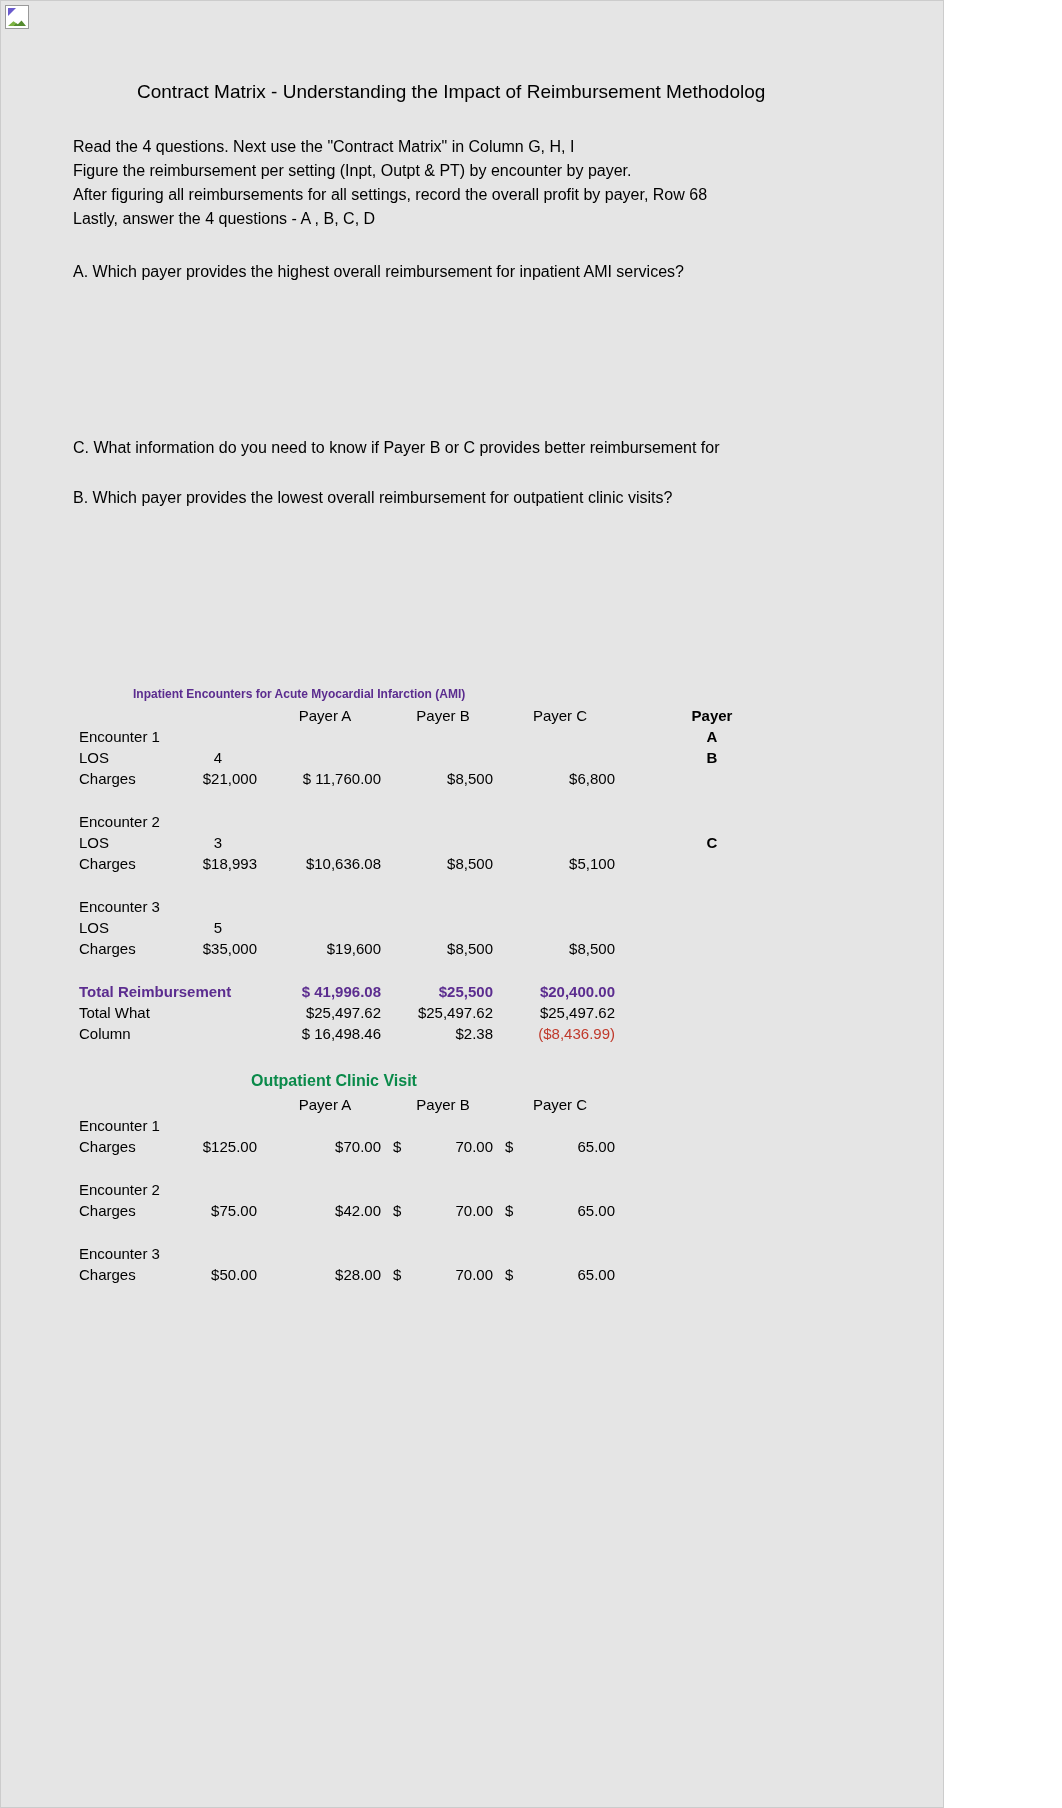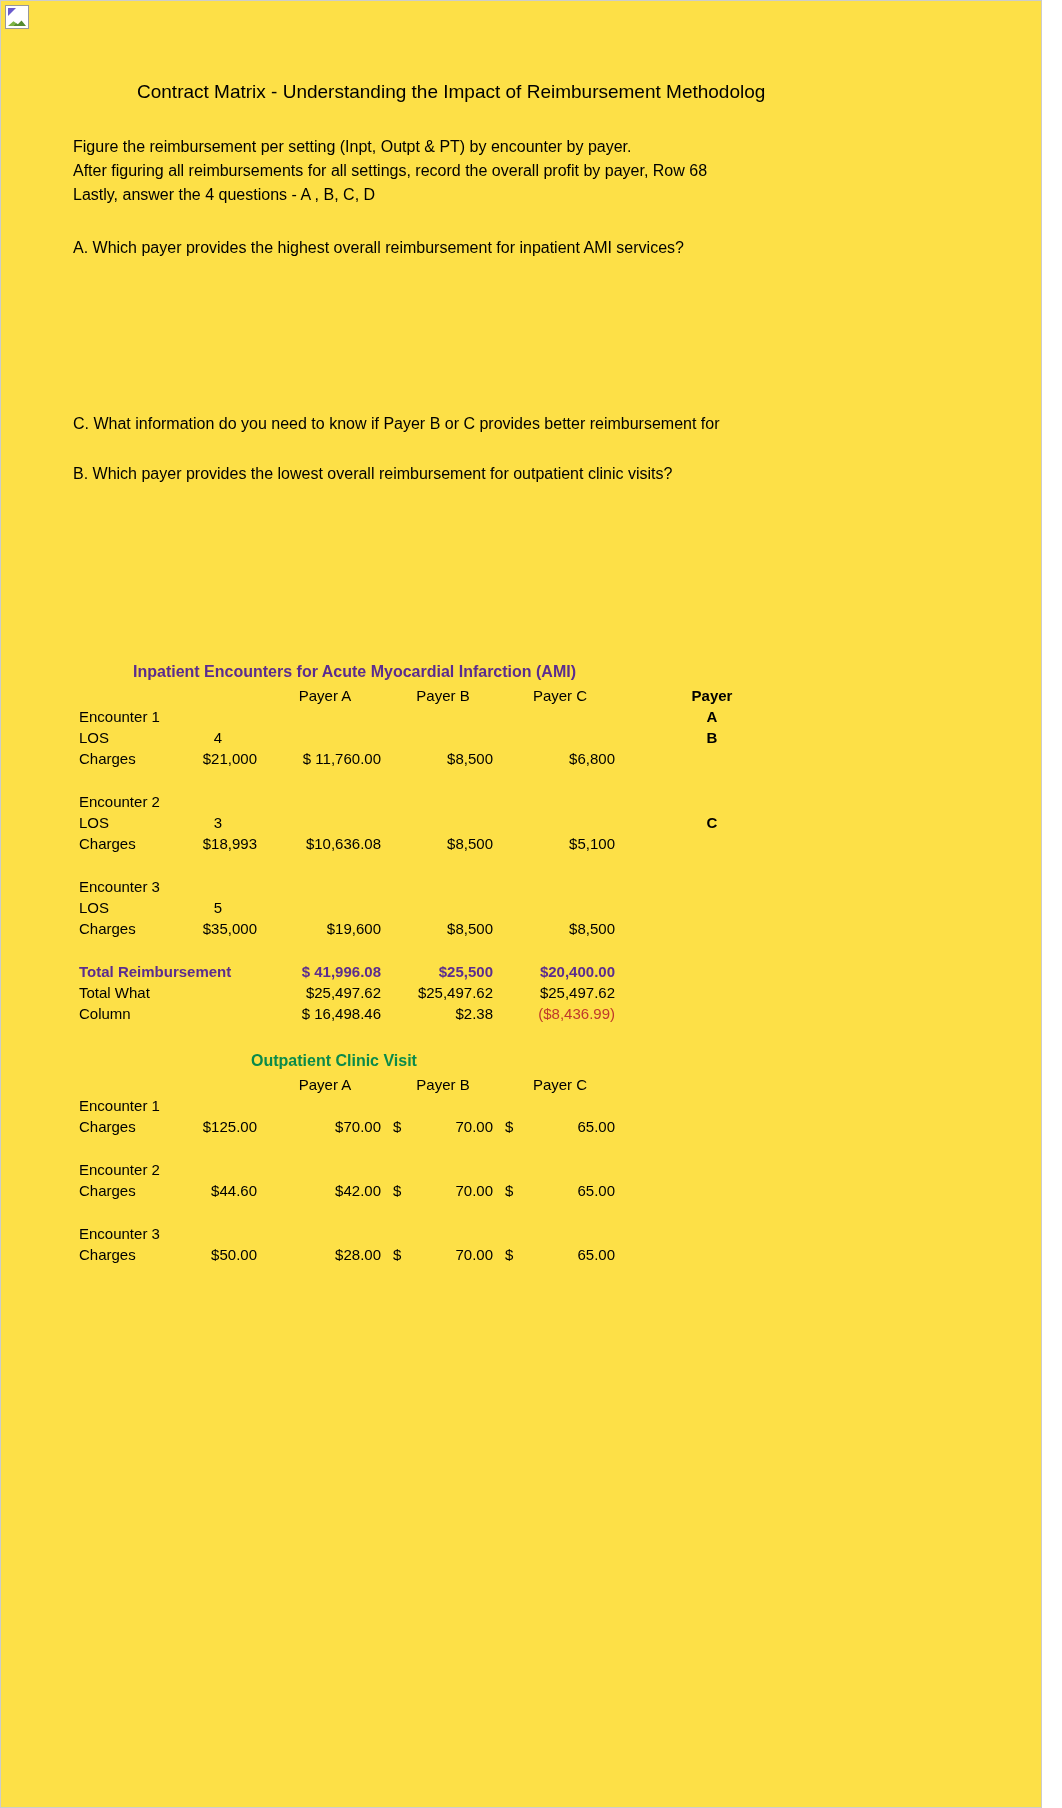--- a/index.html
+++ b/index.html
@@ -9,12 +9,12 @@
     background: #fff;
   }
   .page {
-    width: 1042px;
+    width: 944px;
     height: 1808px;
     border: 1px solid #ccc;
     box-sizing: border-box;
     position: relative;
-    background: #fde047;
+    background: #e5e5e5;
     text-decoration: underline;
   }
   .broken-img {

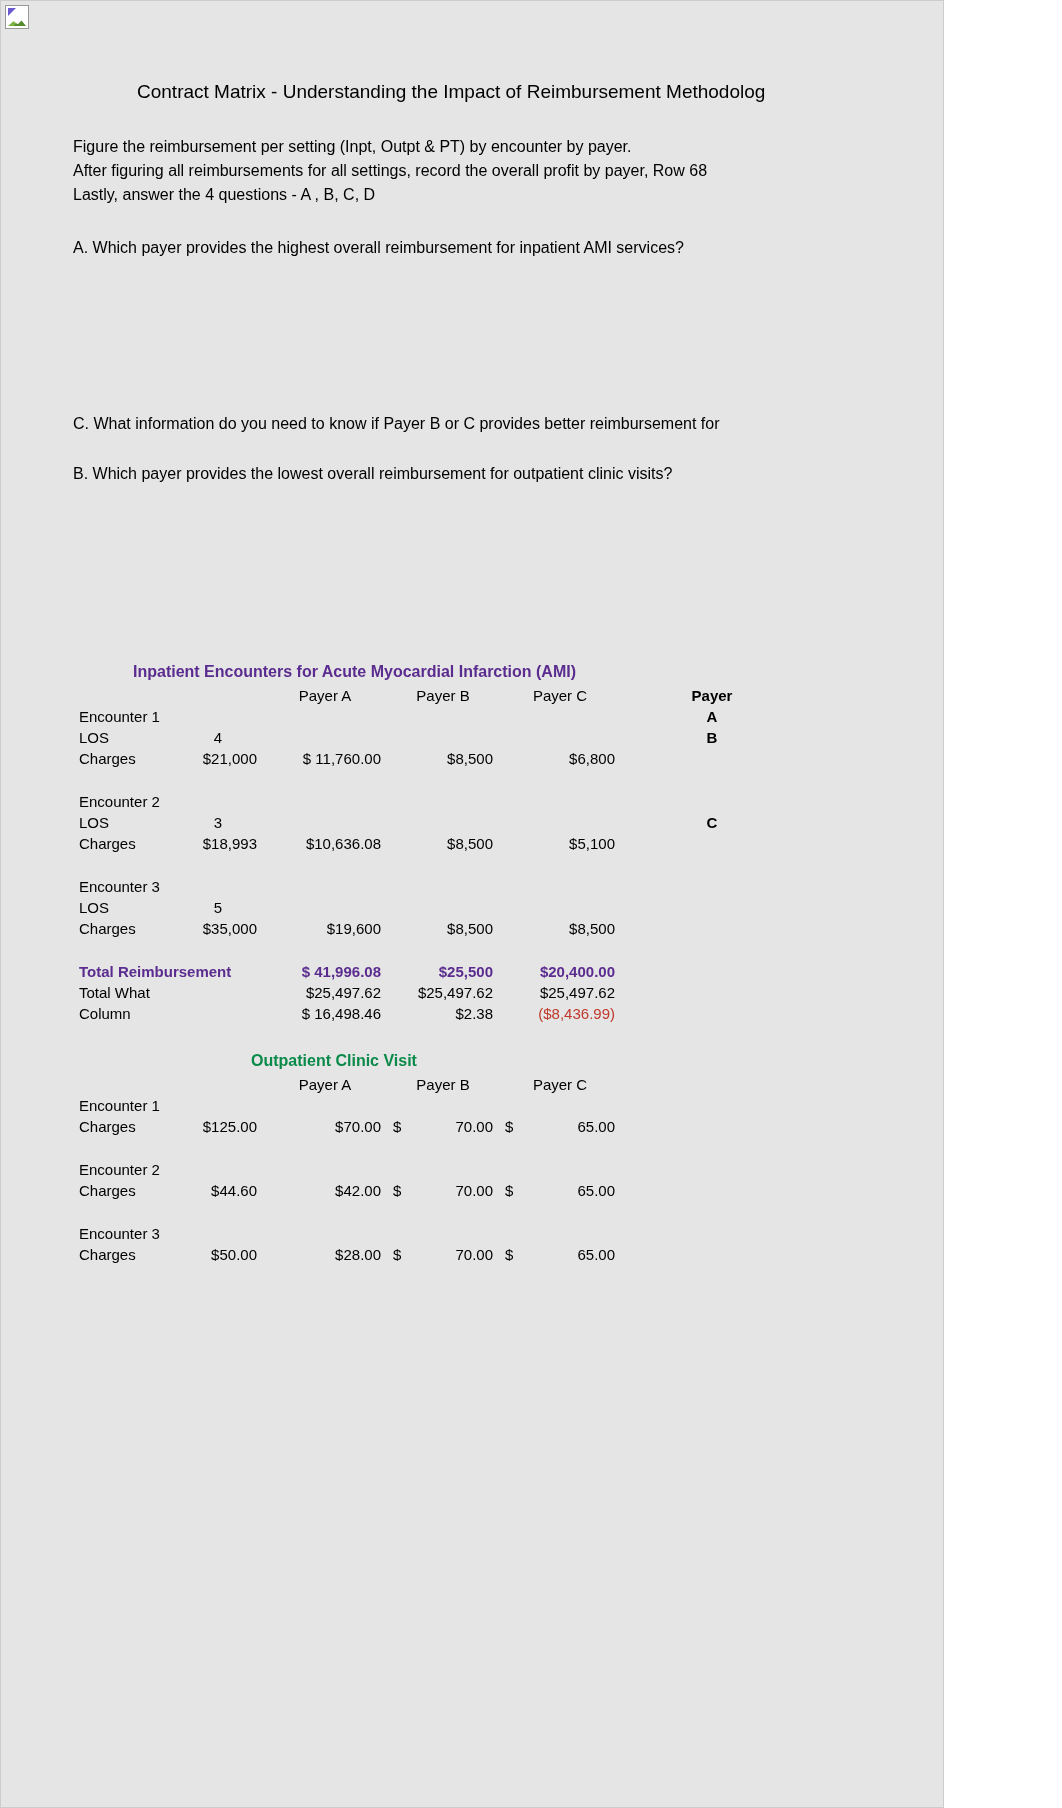--- a/index.html
+++ b/index.html
@@ -116,6 +116,7 @@
 
     <div class="title">Contract Matrix - Understanding the Impact of Reimbursement Methodolog</div>
 
+    <div class="instr">Read the 4 questions.    Next use the "Contract Matrix" in Column G, H, I</div>
     <div class="instr">Figure the reimbursement per setting (Inpt, Outpt &amp; PT) by encounter by payer.</div>
     <div class="instr">After figuring all reimbursements for all settings, record the overall profit by payer, Row 68</div>
     <div class="instr">Lastly, answer the 4 questions - A , B, C, D</div>

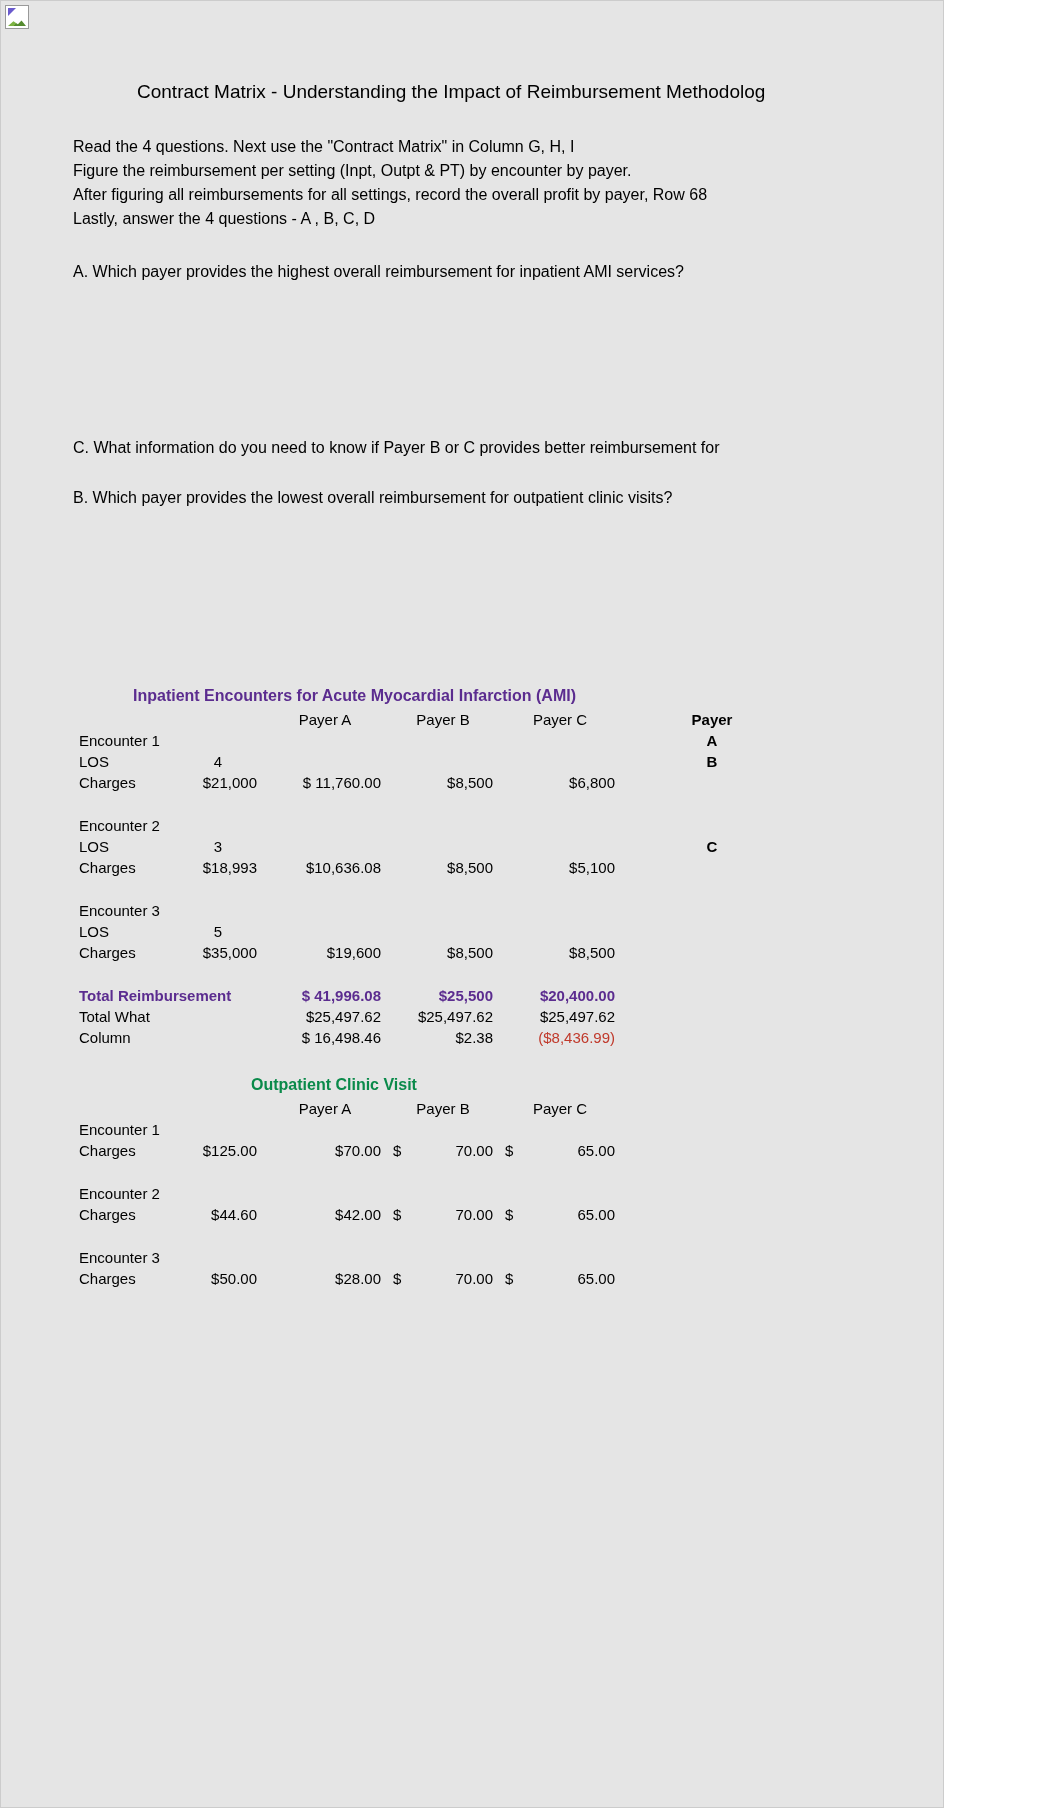--- a/index.html
+++ b/index.html
@@ -70,7 +70,7 @@
   .section-purple {
     color: #5b2c8f;
     font-weight: bold;
-    font-size: 16px;
+    font-size: 12px;
     margin-top: 60px;
     margin-left: 60px;
   }

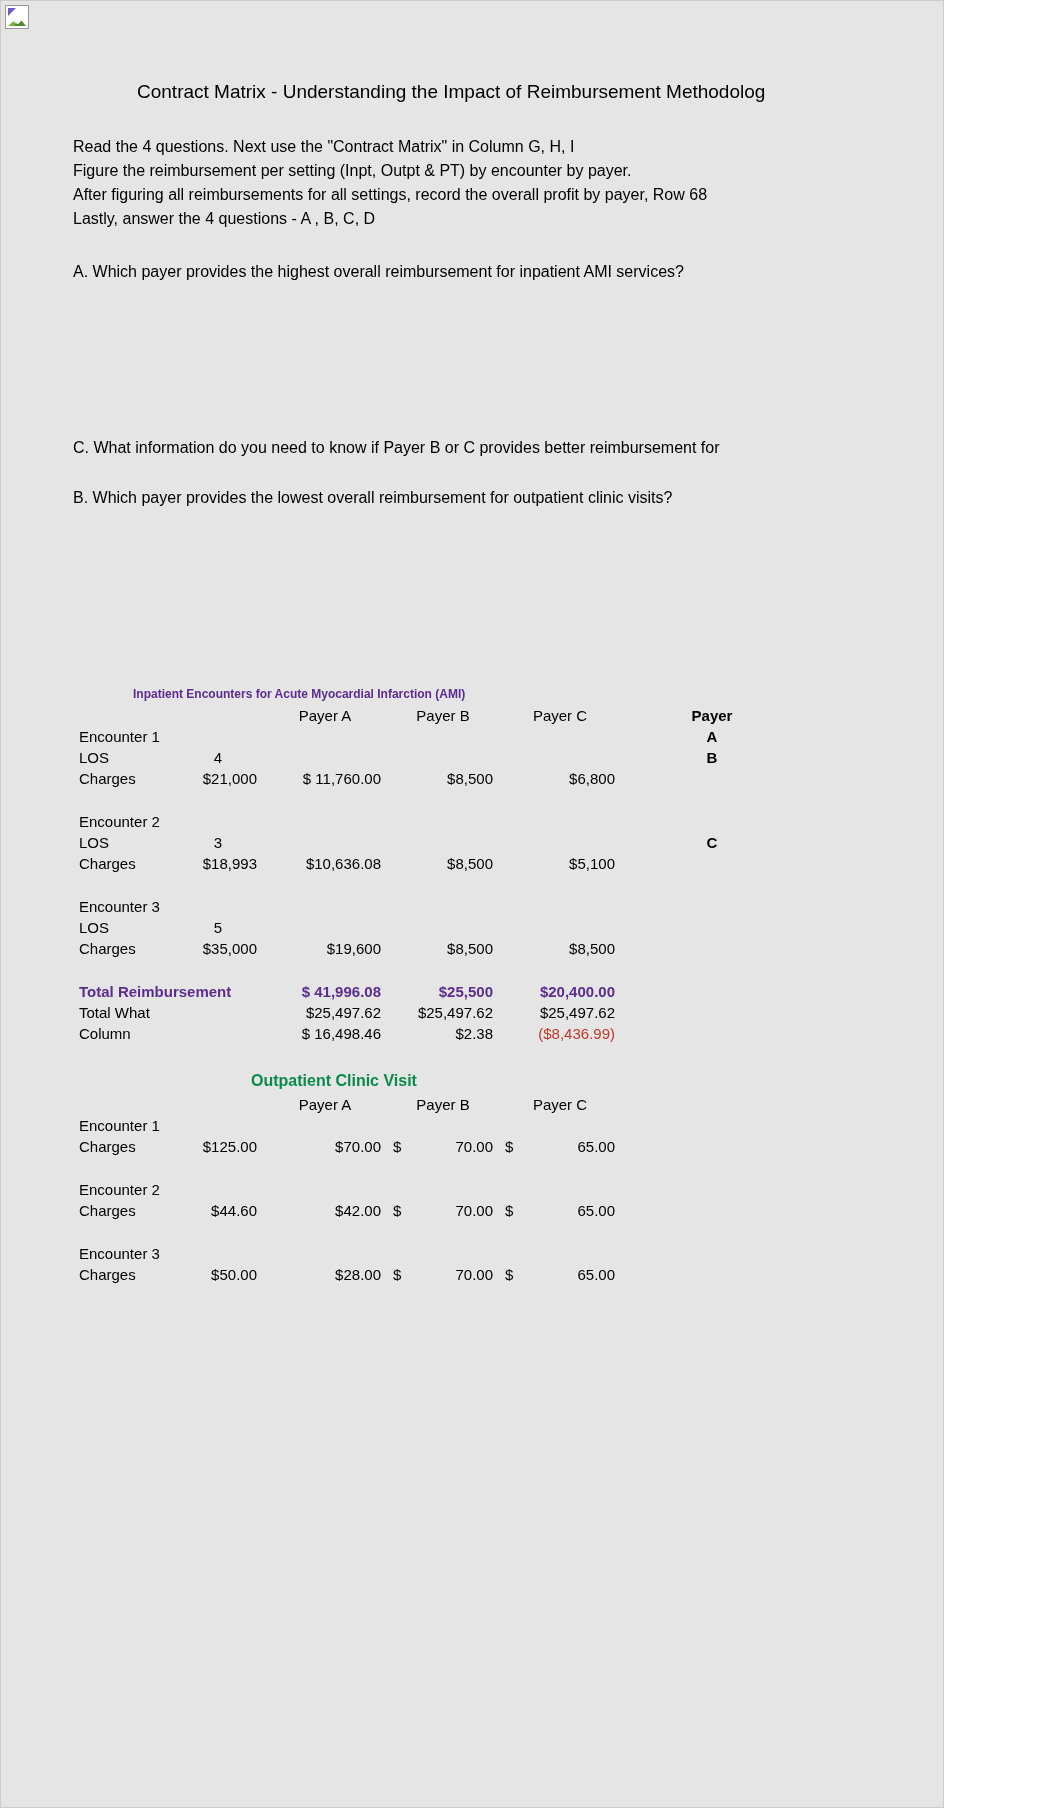--- a/index.html
+++ b/index.html
@@ -282,7 +282,7 @@
       </tr>
       <tr>
         <td class="col-label">Charges</td>
-        <td class="col-val">$44.60</td>
+        <td class="col-val">$75.00</td>
         <td class="col-pa">$42.00</td>
         <td class="col-pb">
               <span class="ds-s">$</span>

